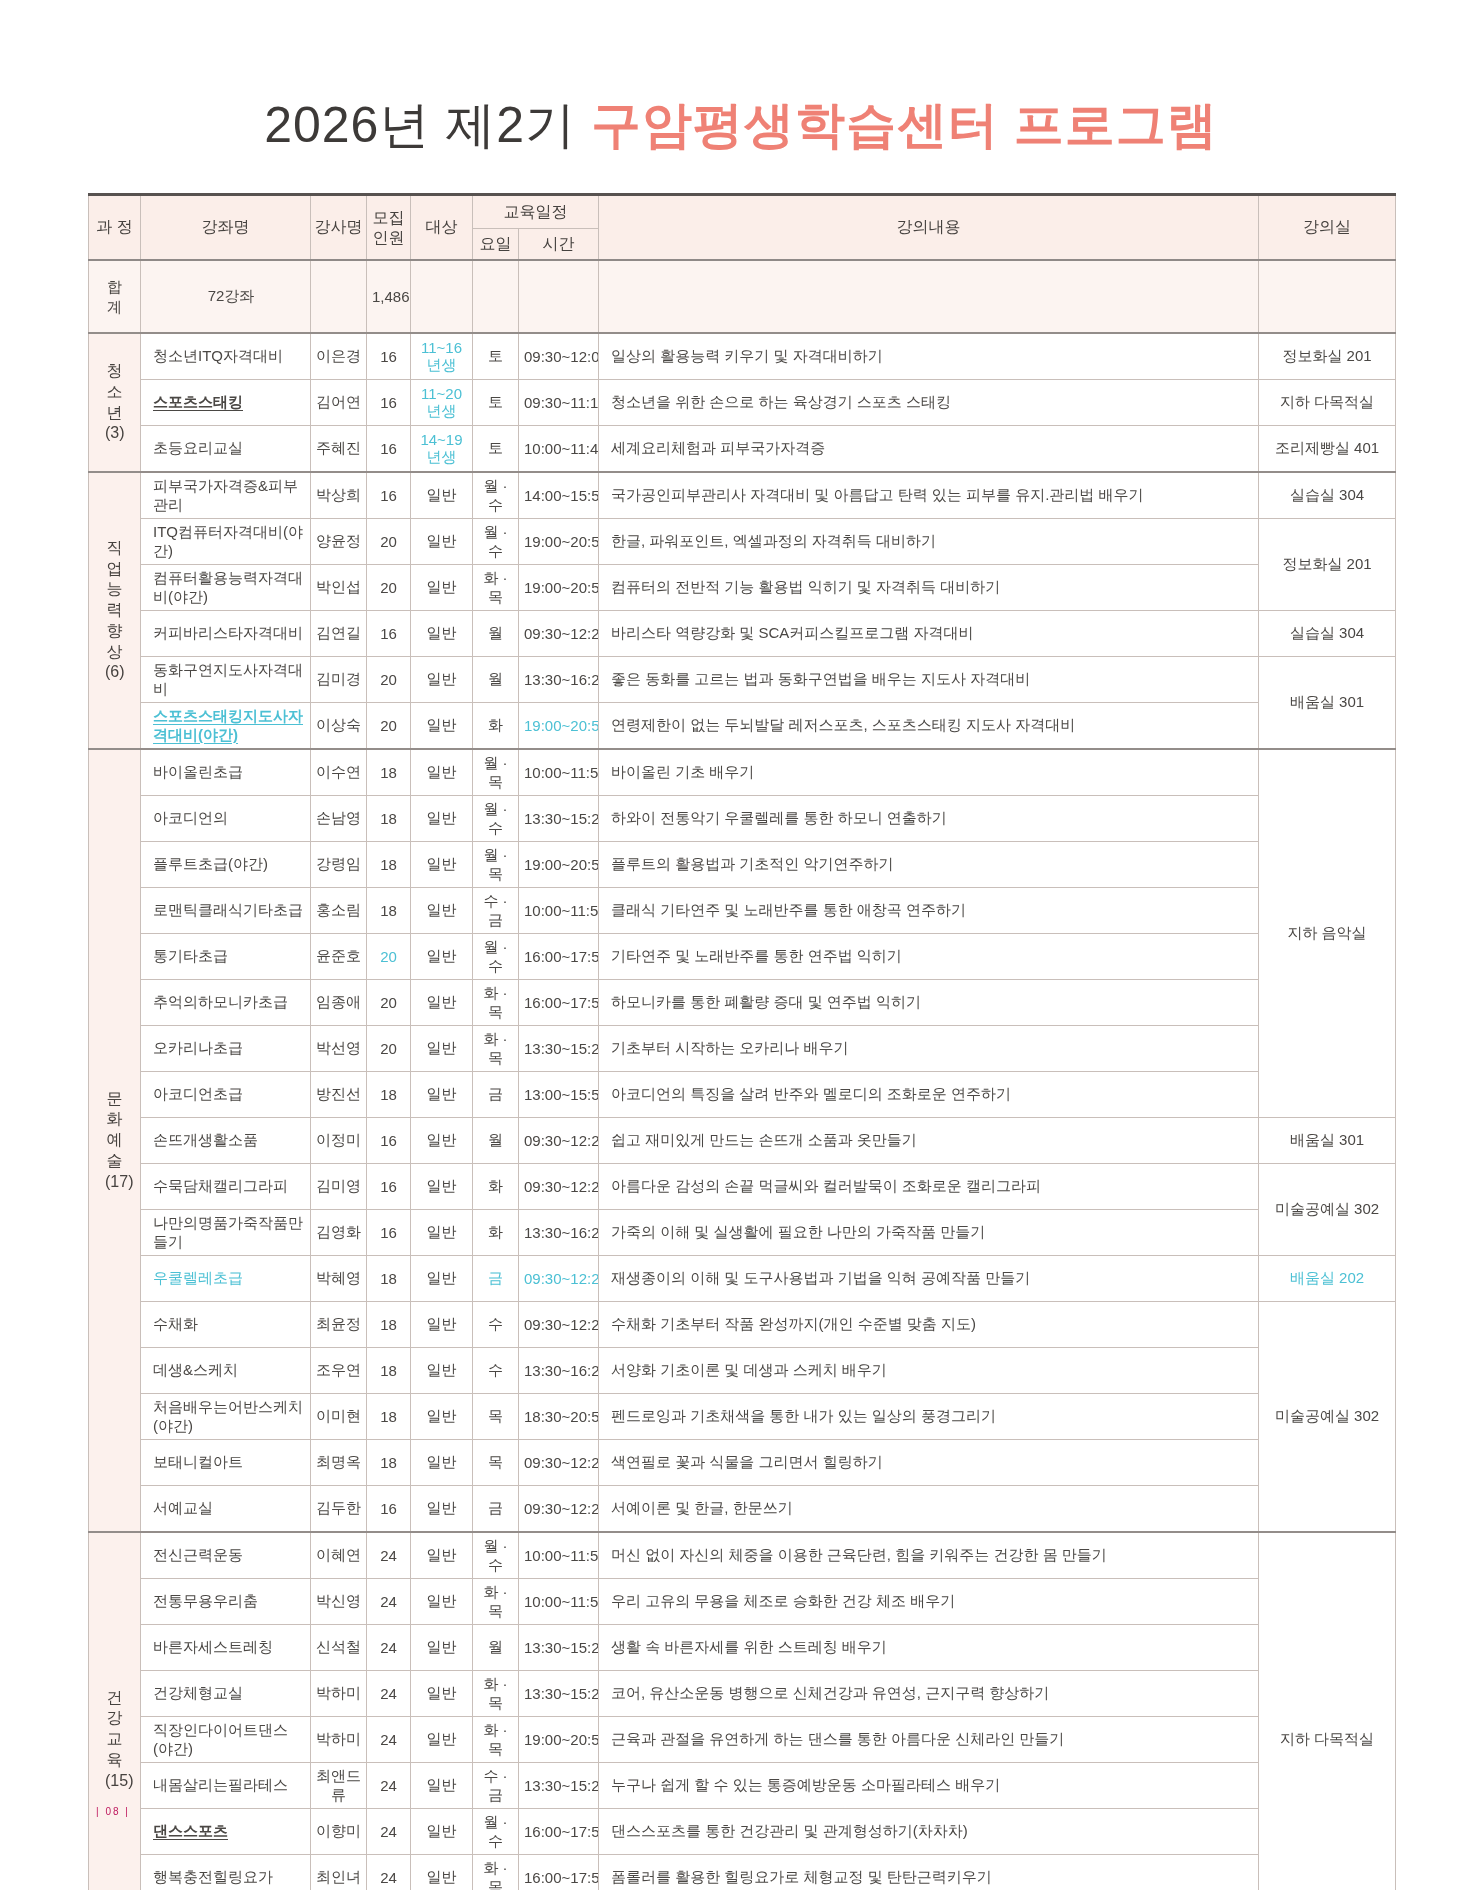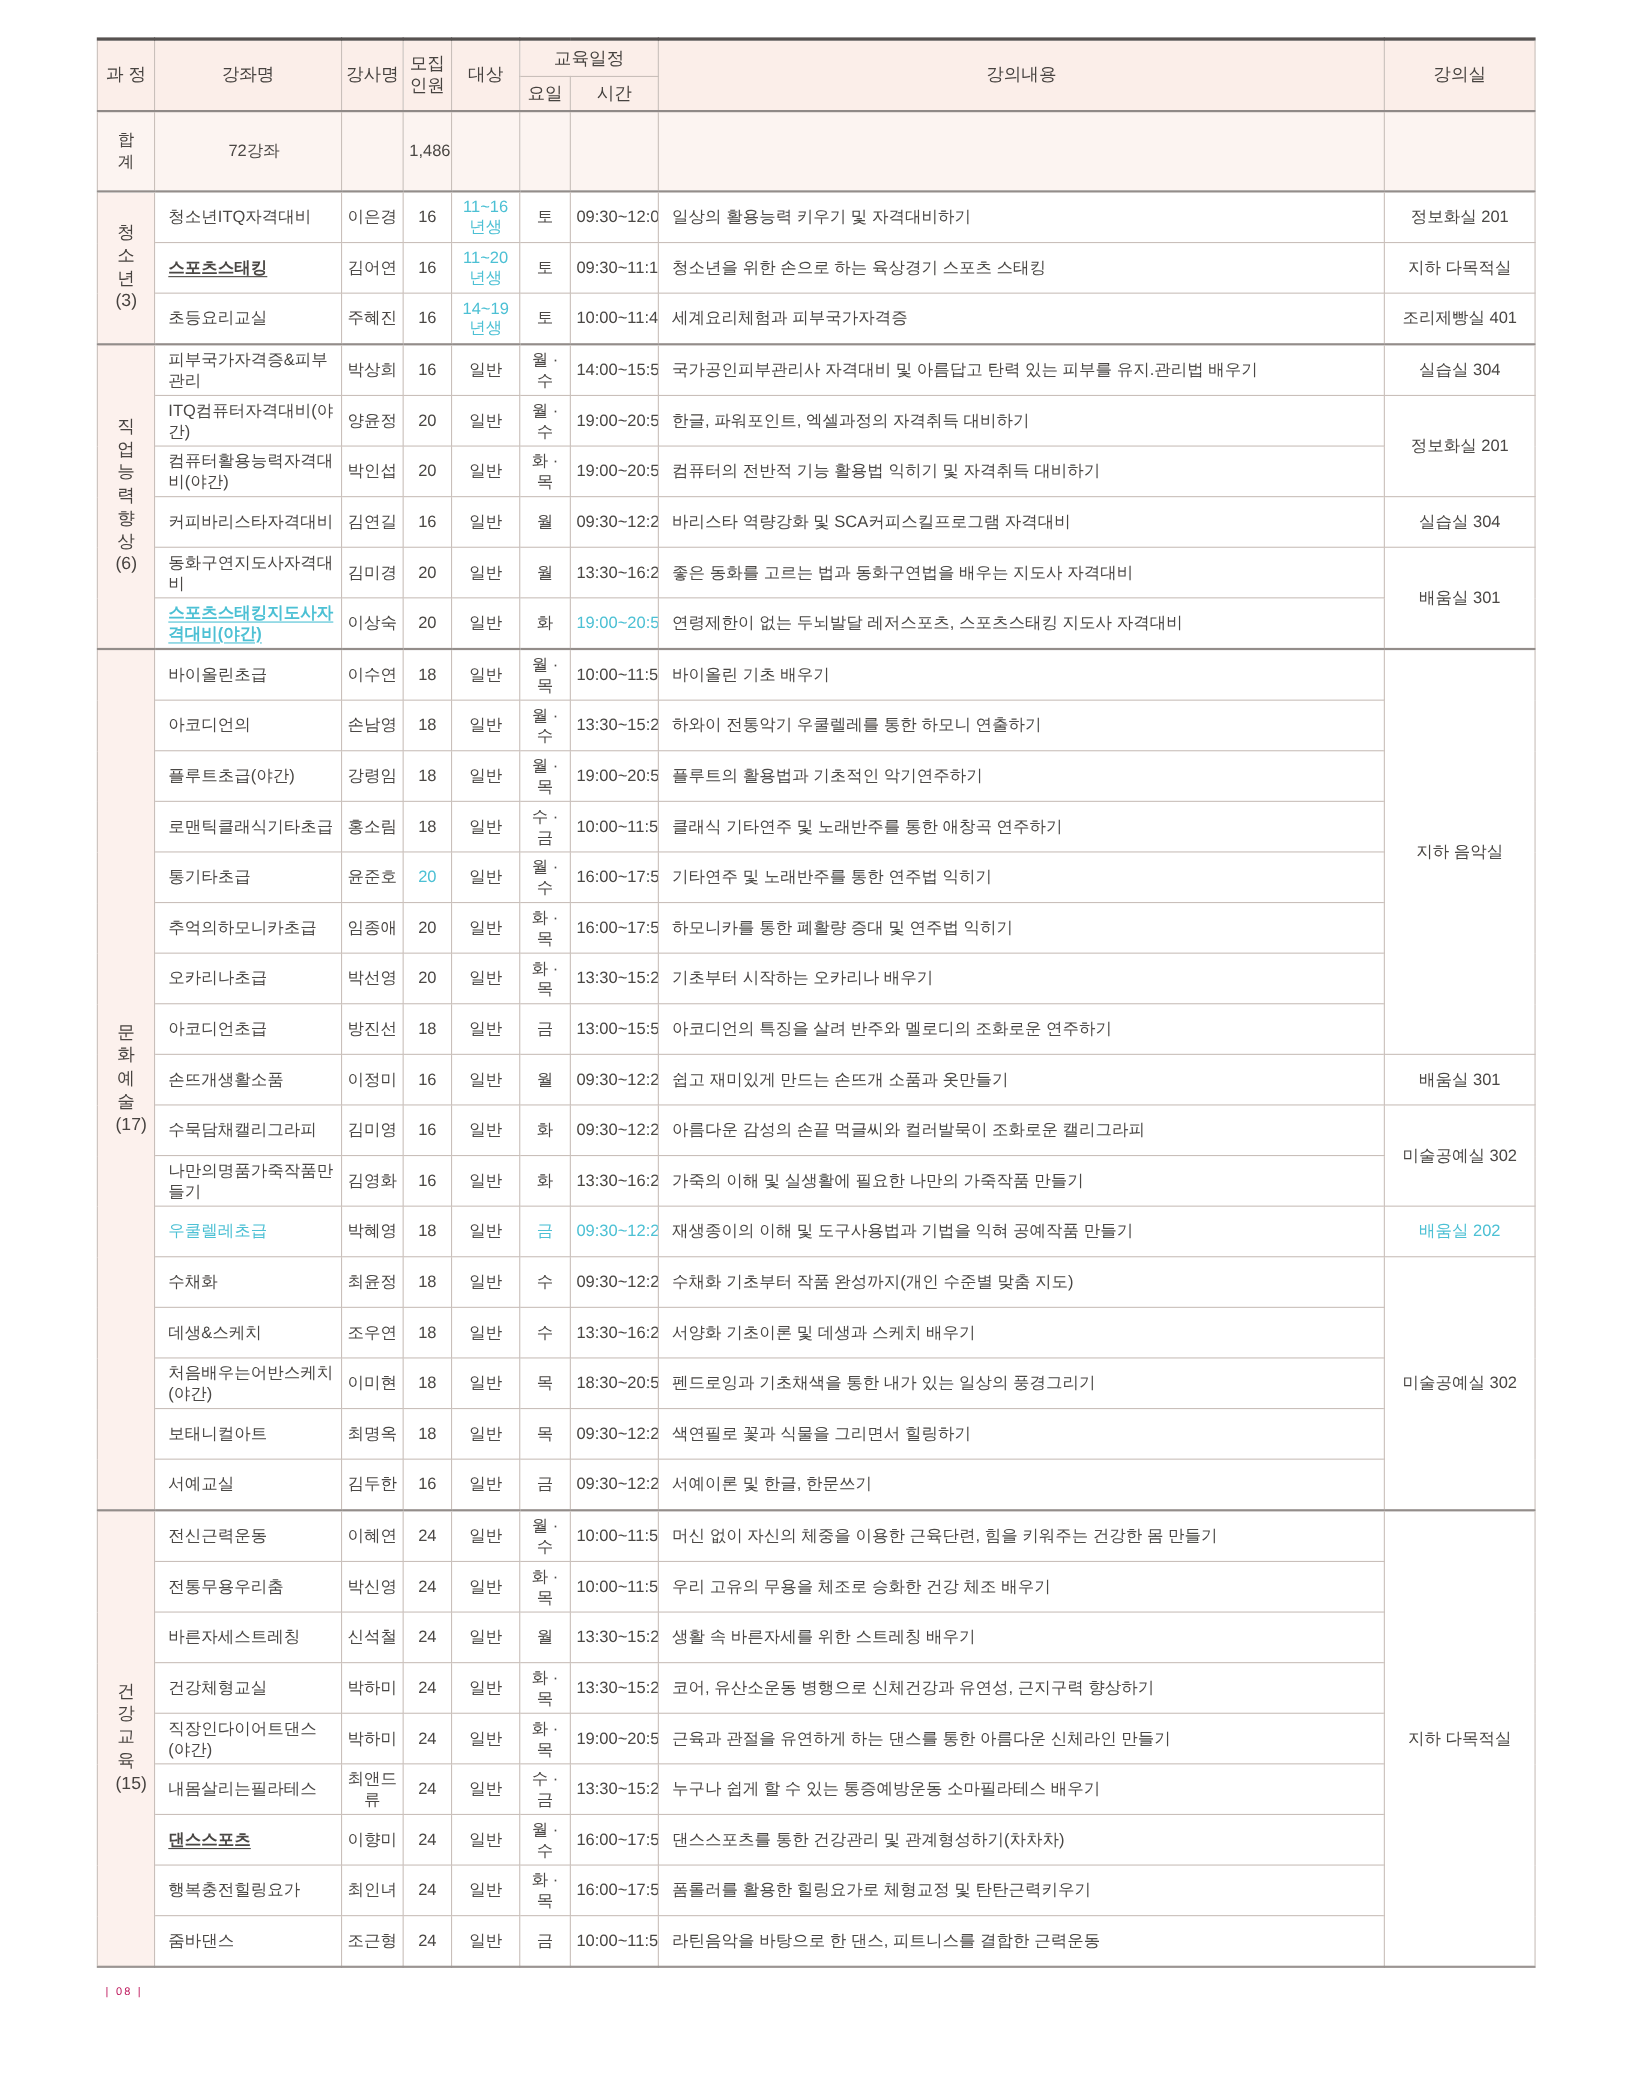--- a/index.html
+++ b/index.html
@@ -65,6 +65,7 @@
 
 <div class="page">
 
+  <h1 class="title"><span>2026년 제2기 </span><span class="hl">구암평생학습센터 프로그램</span></h1>
 
   <table class="program">
     <colgroup>

